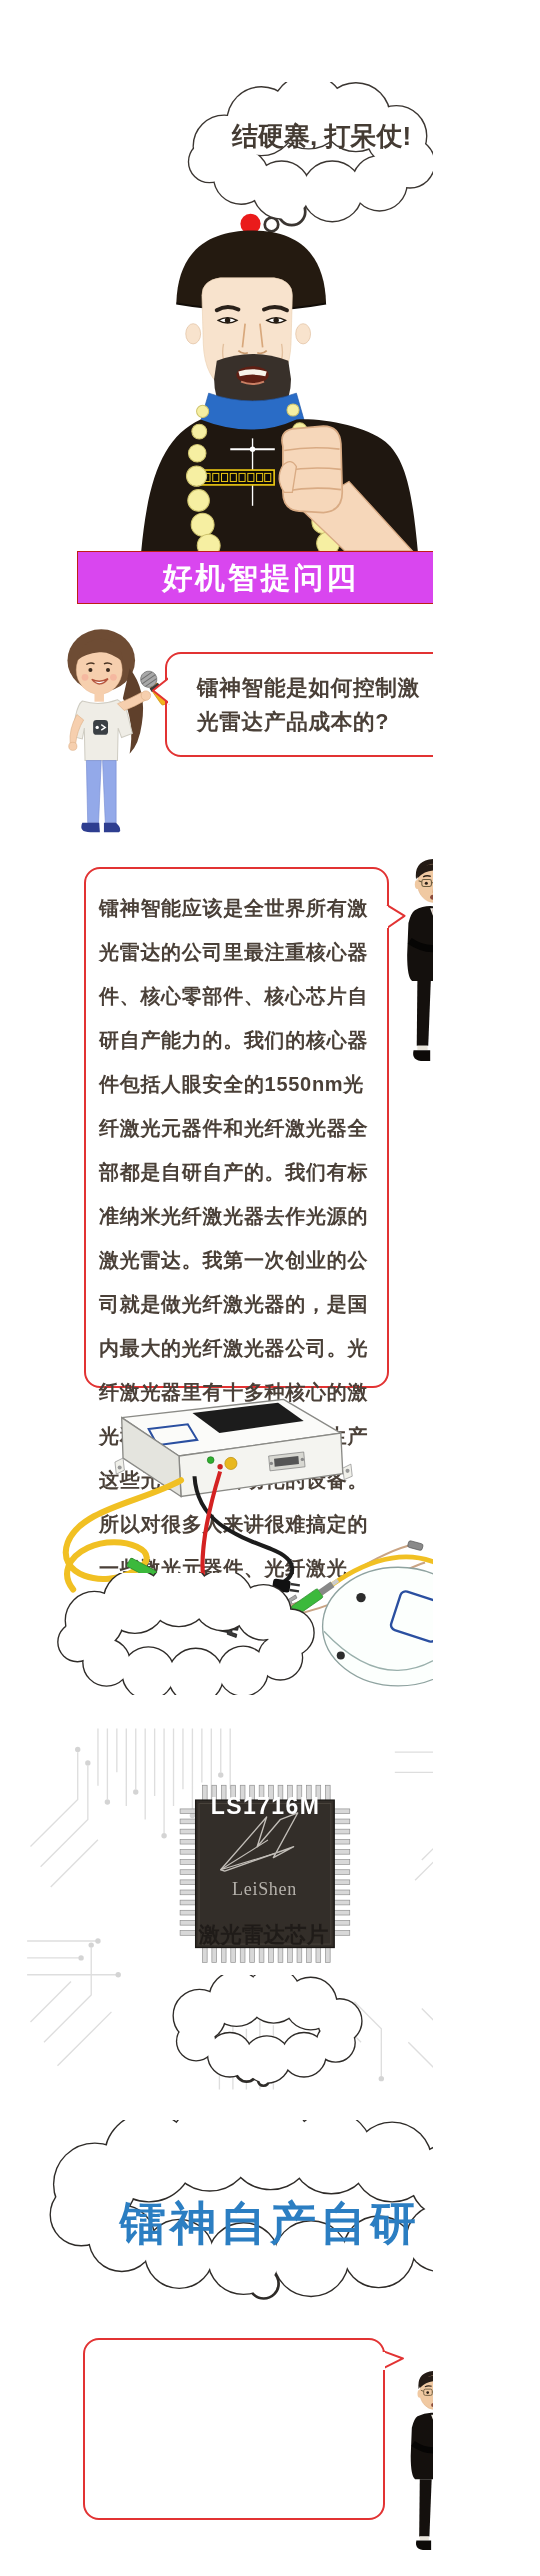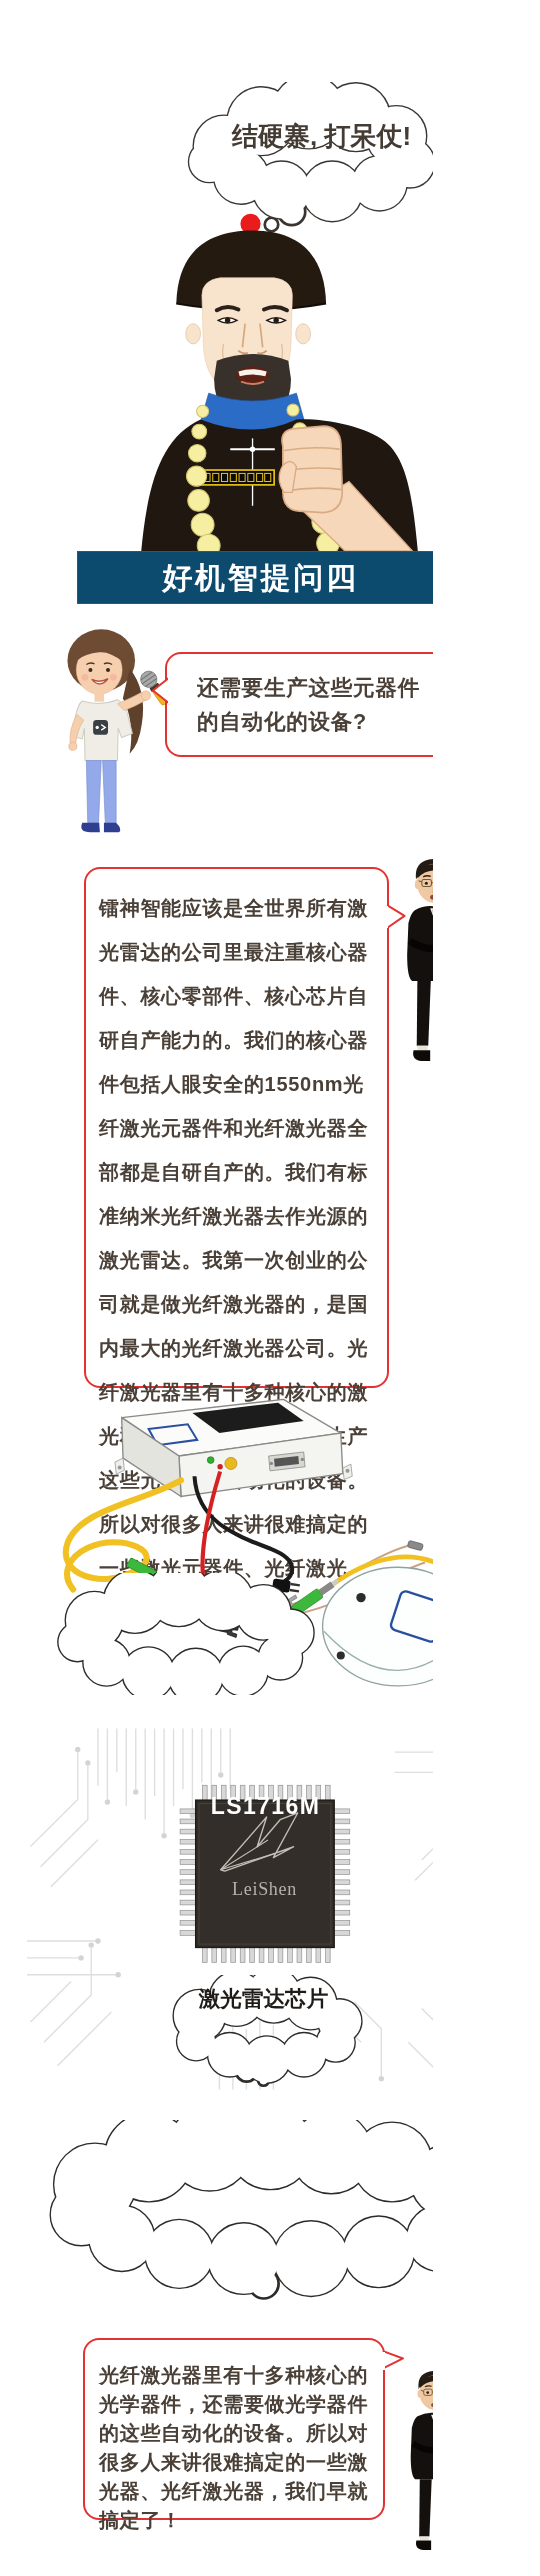--- a/index.html
+++ b/index.html
@@ -12,7 +12,7 @@
   .red-bubble{position:absolute;background:#fff;border:2px solid #e23333;border-radius:16px;box-sizing:border-box;}
   .bubble-text{position:absolute;font-weight:700;color:#4a4038;letter-spacing:0.7px;}
   
-  .banner{position:absolute;background:#0c4a6e;border:1.4px solid #bf1f17;text-align:center;
+  .banner{position:absolute;background:#d946ef;border:1.4px solid #bf1f17;text-align:center;
           color:#ffffff;font-weight:700;letter-spacing:2.7px;}
   
   .chip-brand{position:absolute;text-align:center;color:#b5b1ab;font-weight:400;letter-spacing:0.7px;}

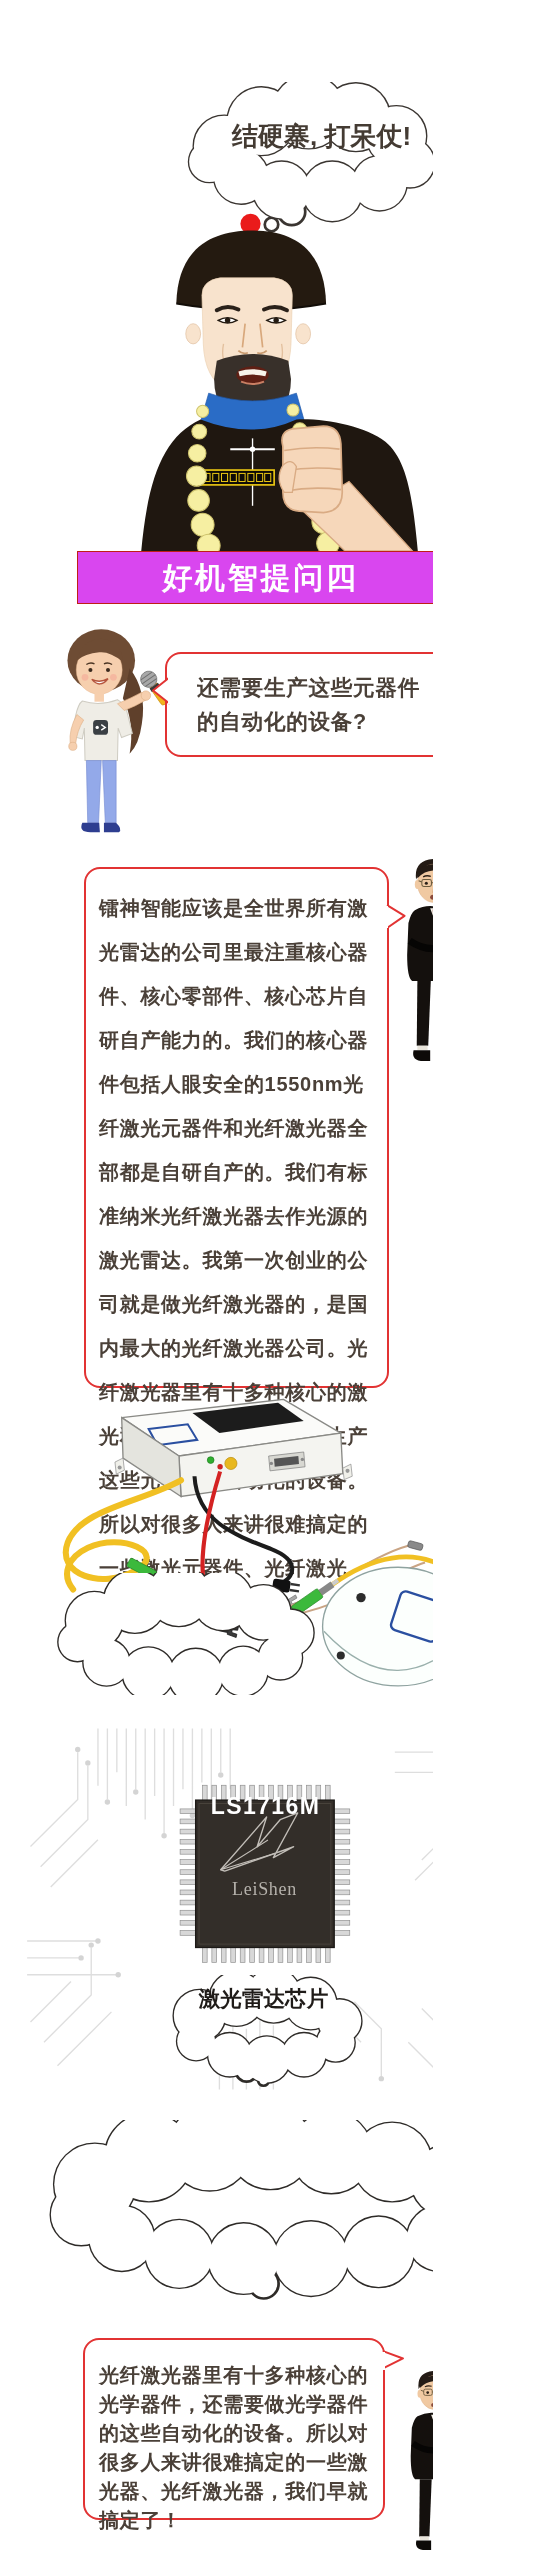--- a/index.html
+++ b/index.html
@@ -173,7 +173,7 @@
     <path d="M28,3 L3,23 L28,43" fill="#ffffff" stroke="#e23333" stroke-width="3" stroke-linejoin="round"></path>
   </svg>
   <div class="abs" style="left:168px;top:676px;width:6.8px;height:28px;background:#fff;"></div>
-  <div class="bubble-text" style="left:197px;top:671px;width:233px;font-size:21.6px;line-height:34px;">还需要生产这些元器件的自动化的设备?</div>
+  <div class="bubble-text" style="left:197px;top:671px;width:233px;font-size:21.6px;line-height:34px;">镭神智能是如何控制激光雷达产品成本的?</div>
 
   <div class="red-bubble" style="left:84px;top:867px;width:305px;height:521px;"></div>
   <svg class="abs" style="left:385px;top:903px;" width="21.6" height="27" viewBox="0 0 32 40">

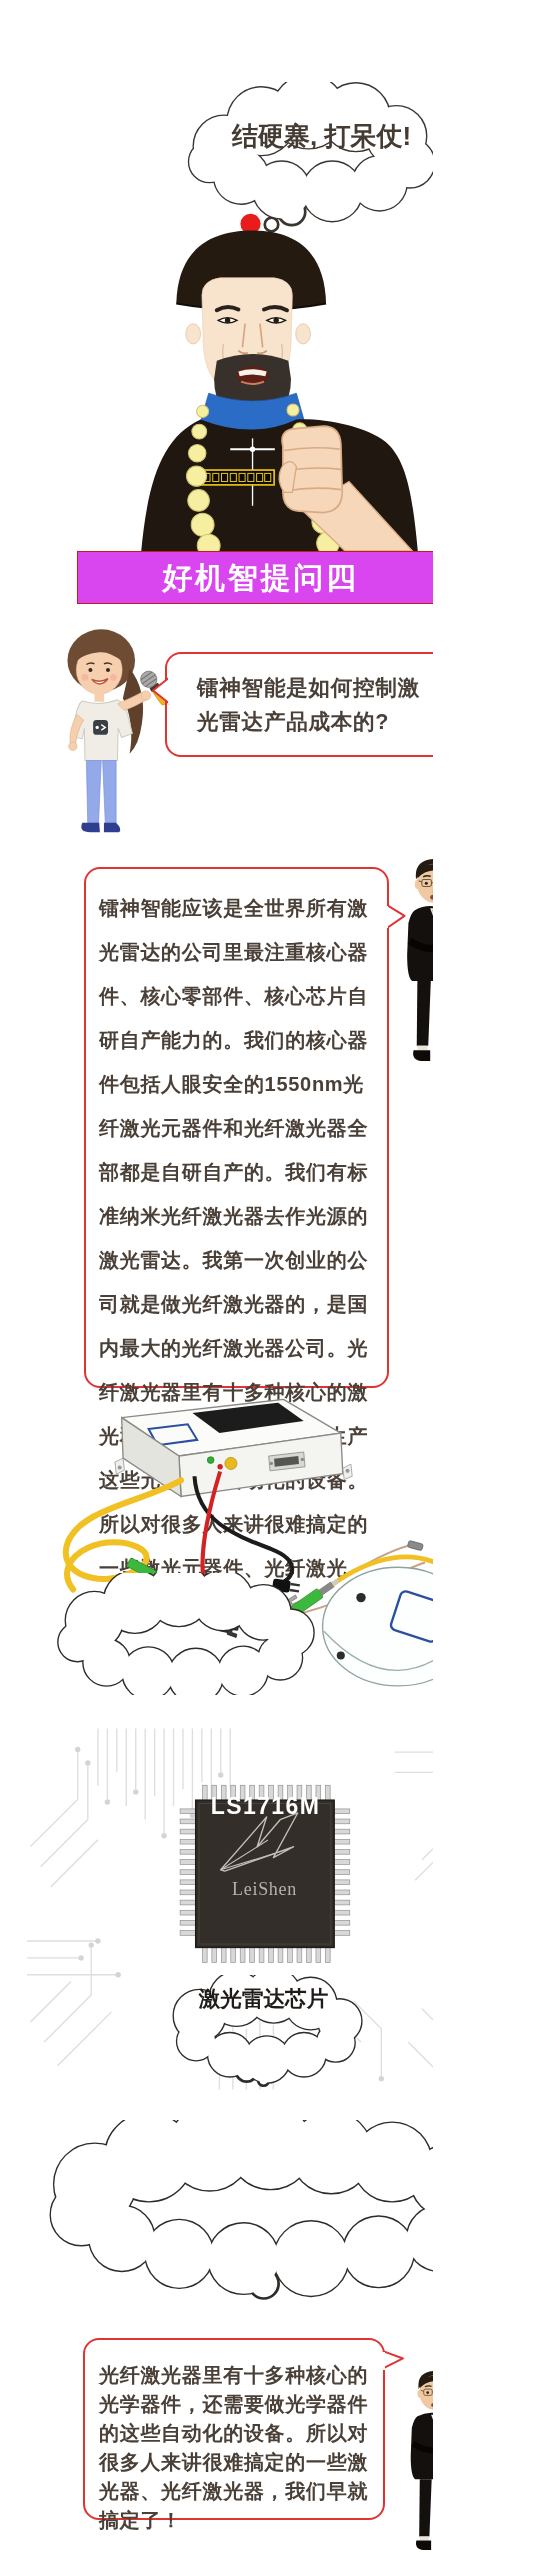--- a/index.html
+++ b/index.html
@@ -456,7 +456,7 @@
       <circle cx="55" cy="98" r="28"></circle>
     </g>
   </svg>
-  <div class="abs cloud-label" style="left:189px;top:1984px;width:149px;font-size:21.6px;color:#1f1b18;">激光雷达芯片</div>
+  <div class="abs cloud-label" style="left:189px;top:1920px;width:149px;font-size:21.6px;color:#1f1b18;">激光雷达芯片</div>
 
   <svg class="abs" style="left:34px;top:2120px;" width="473" height="186" viewBox="0 0 700 275">
     <g stroke="#2e2b28" stroke-width="4" fill="#ffffff">

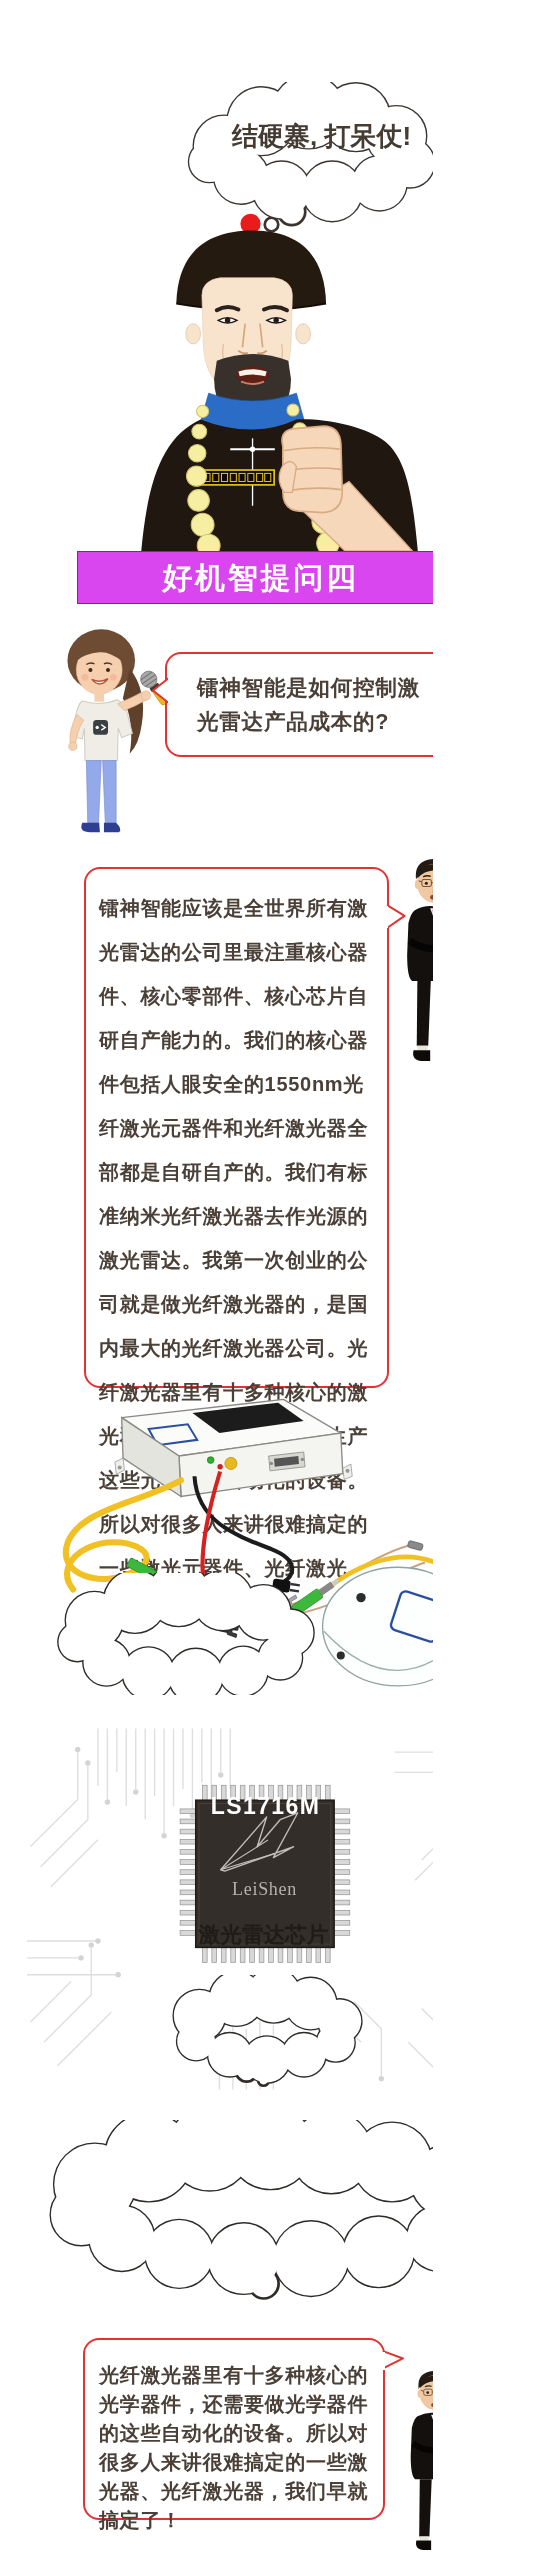--- a/index.html
+++ b/index.html
@@ -495,6 +495,7 @@
         <circle cx="70" cy="140" r="45"></circle>
     </g>
   </svg>
+  <div class="slogan" style="left:74px;top:2193px;width:392px;font-size:46px;">镭神自产自研</div>
 
   <div class="red-bubble" style="left:83px;top:2338px;width:302px;height:182px;"></div>
   <svg class="abs" style="left:381px;top:2349px;" width="24" height="21.6" viewBox="0 0 36 32">

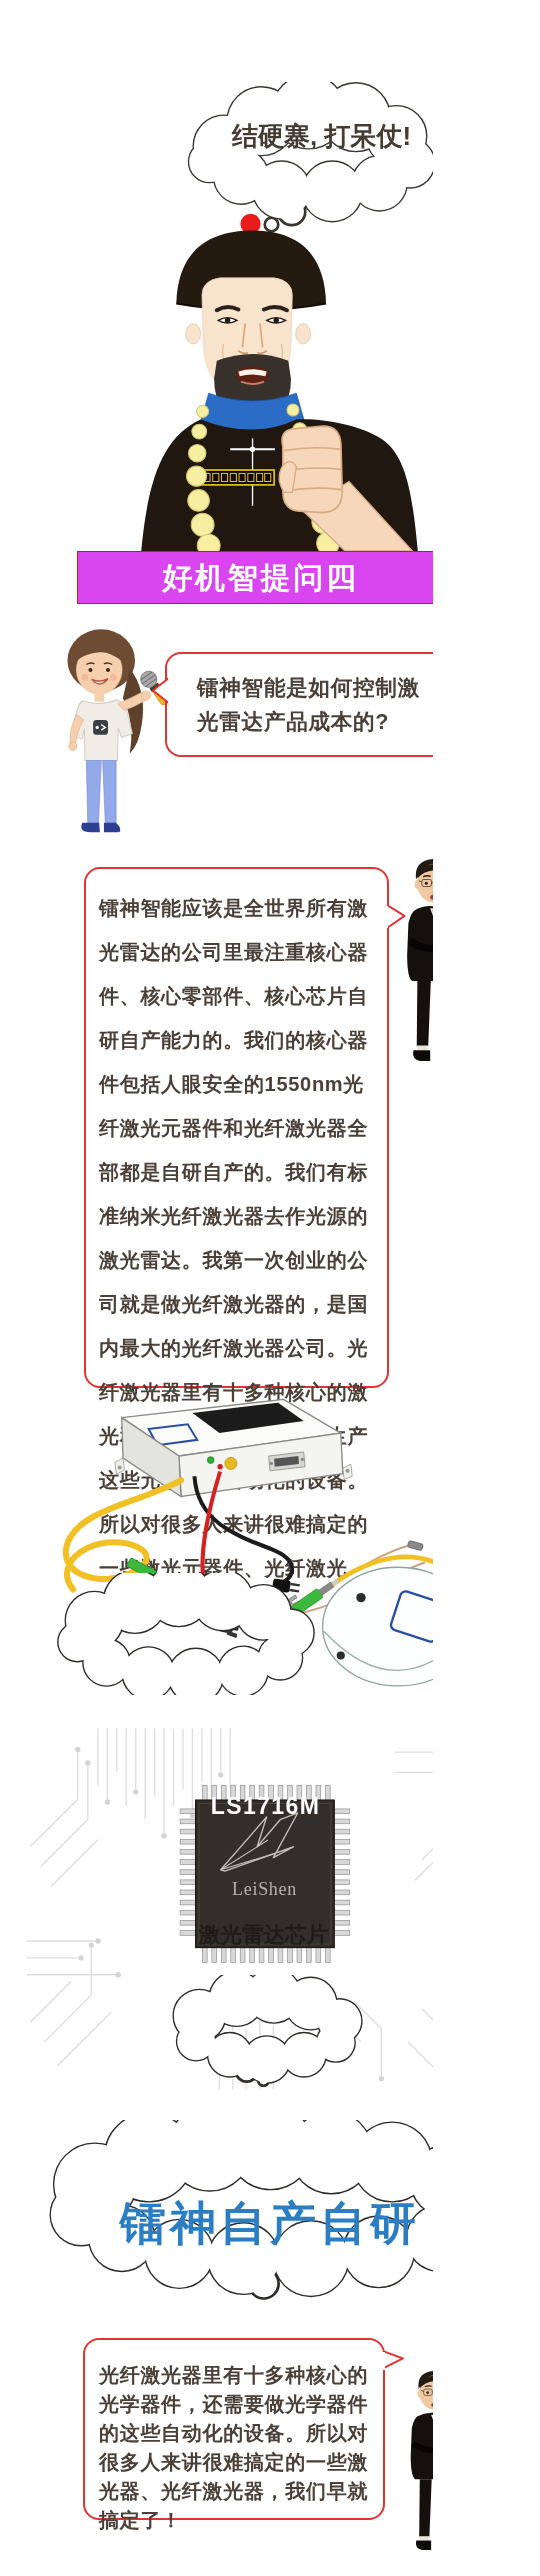--- a/index.html
+++ b/index.html
@@ -502,7 +502,6 @@
     <path d="M3,3 L33,14 L3,29" fill="#ffffff" stroke="#e23333" stroke-width="3" stroke-linejoin="round"></path>
   </svg>
   <div class="abs" style="left:379px;top:2352px;width:6px;height:17.6px;background:#fff;"></div>
-  <div class="bubble-text" style="left:99px;top:2361px;width:275px;font-size:20px;line-height:29px;">光纤激光器里有十多种核心的光学器件，还需要做光学器件的这些自动化的设备。所以对很多人来讲很难搞定的一些激光器、光纤激光器，我们早就搞定了！</div>
 
   <svg class="abs" style="left:406px;top:2371px;" width="57" height="187" viewBox="0 0 100 330">
       <use href="#boss-man"></use>

